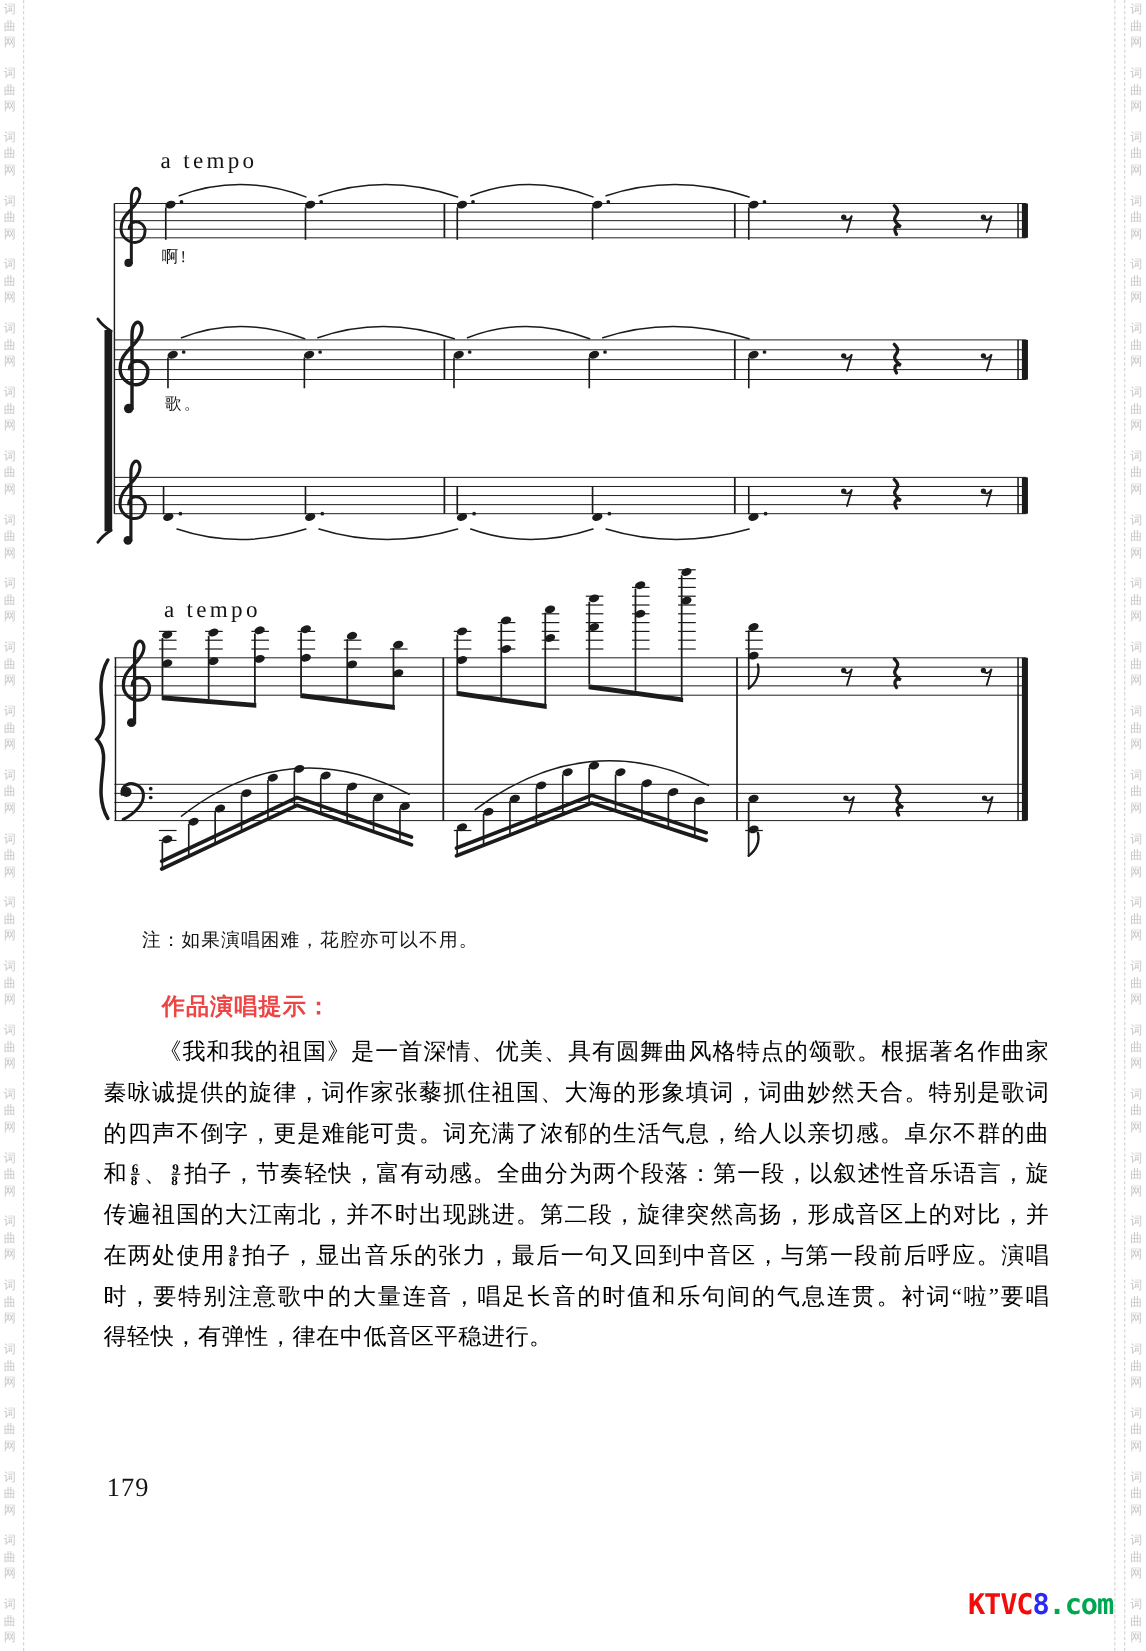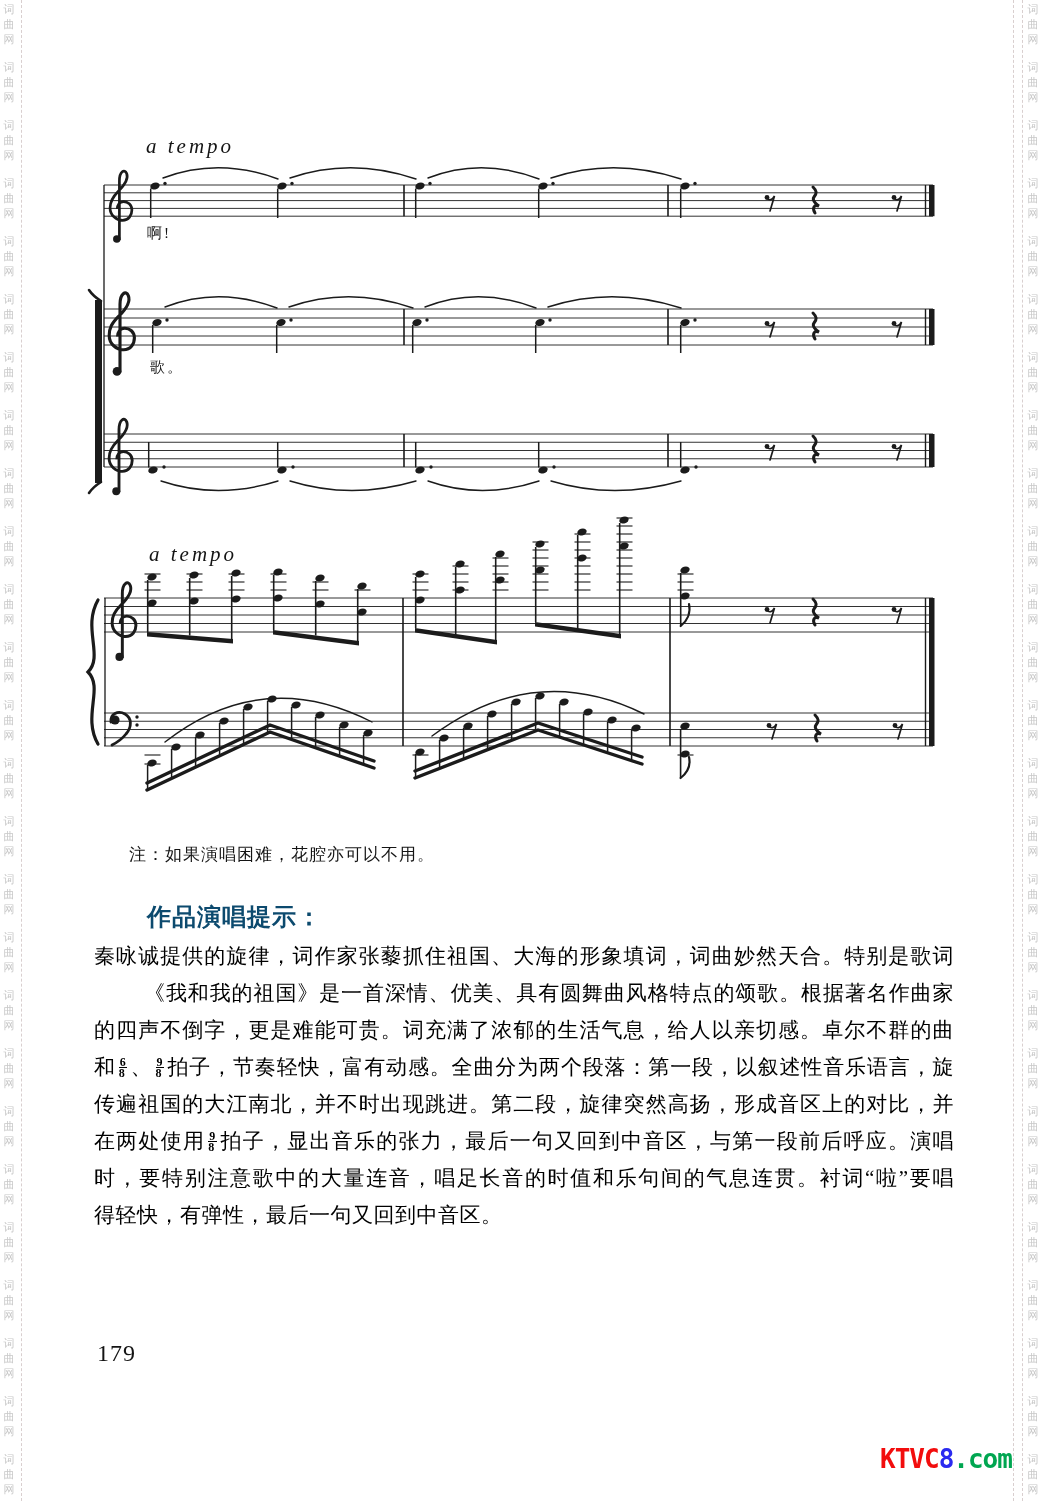--- a/index.html
+++ b/index.html
@@ -20,7 +20,7 @@
   .dash-v{position:absolute;top:0;bottom:0;width:0;border-left:1px dashed #d9cfcf;}
   
   #score{position:absolute;left:0;top:0;}
-  .tempo{position:absolute;font-style:italic;font-size:21px;letter-spacing:3px;color:#141414;}
+  .tempo{position:absolute;font-size:21px;letter-spacing:3px;color:#141414;}
   .lyric{position:absolute;font-size:15px;color:#141414;letter-spacing:2px;}
   .footnote{position:absolute;left:129px;top:843px;font-size:17px;color:#141414;letter-spacing:1px;}
   

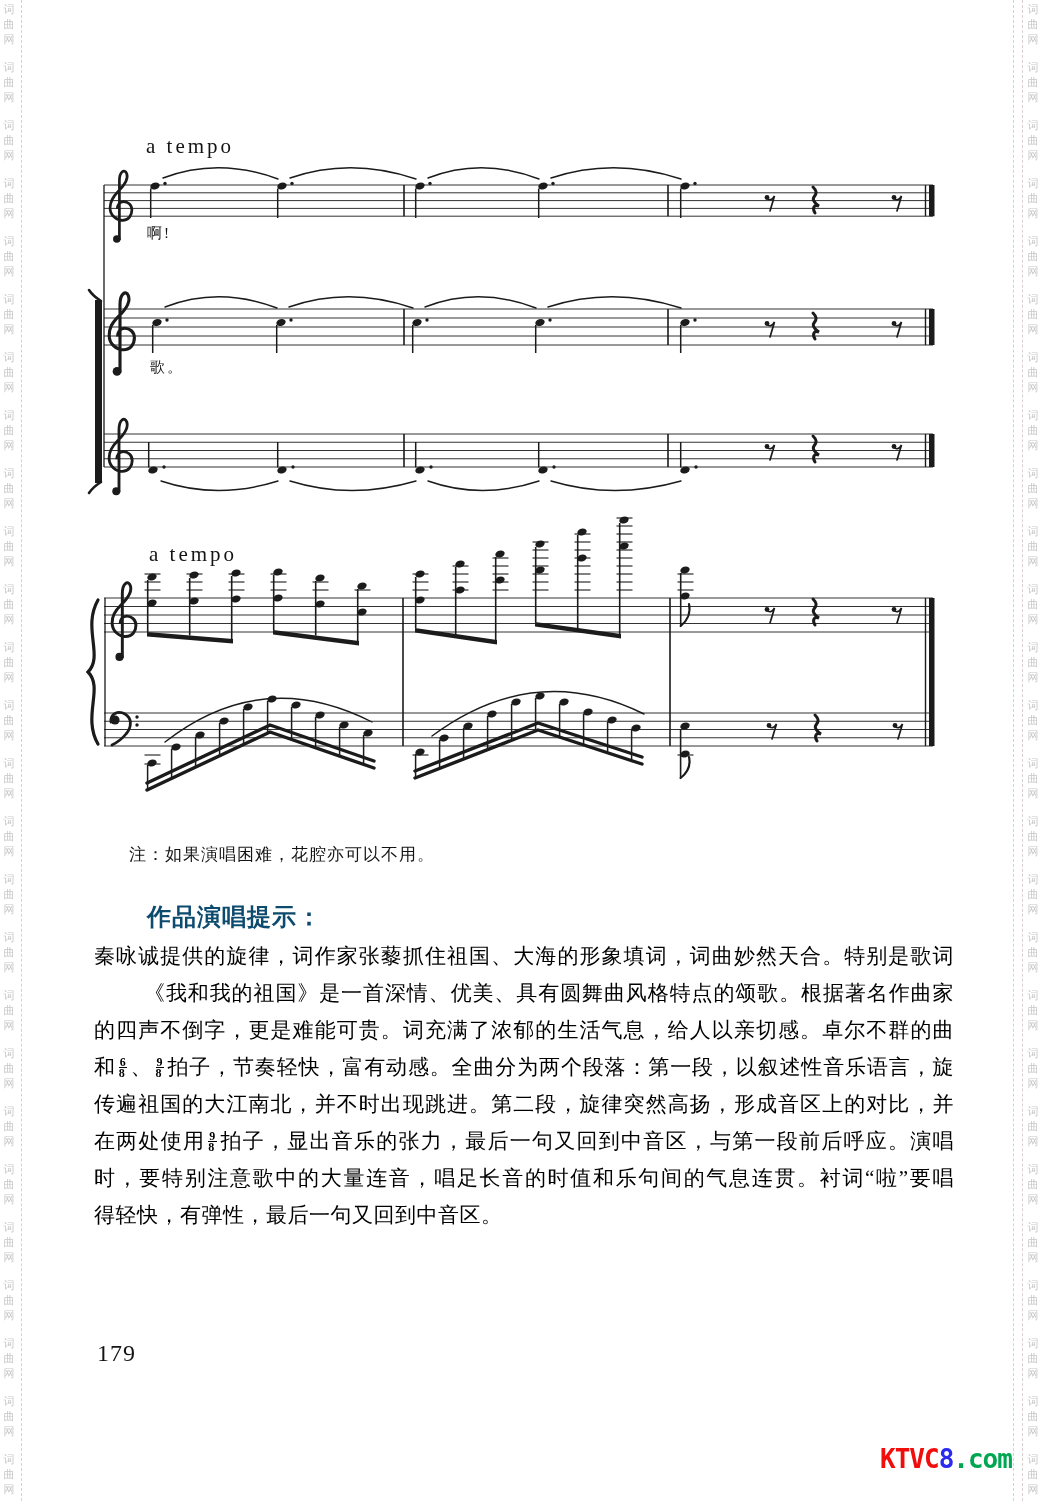--- a/index.html
+++ b/index.html
@@ -25,7 +25,7 @@
   .footnote{position:absolute;left:129px;top:843px;font-size:17px;color:#141414;letter-spacing:1px;}
   
   .heading{
-    position:absolute;left:147px;top:901px;font-size:24px;font-weight:bold;color:#0c4a6e;
+    position:absolute;left:147px;top:901px;font-size:21px;font-weight:bold;color:#ef4444;
     font-family:"Liberation Sans",sans-serif;letter-spacing:1px;
   }
   #article{position:absolute;left:94px;top:938px;width:860px;font-size:21px;color:#000;}

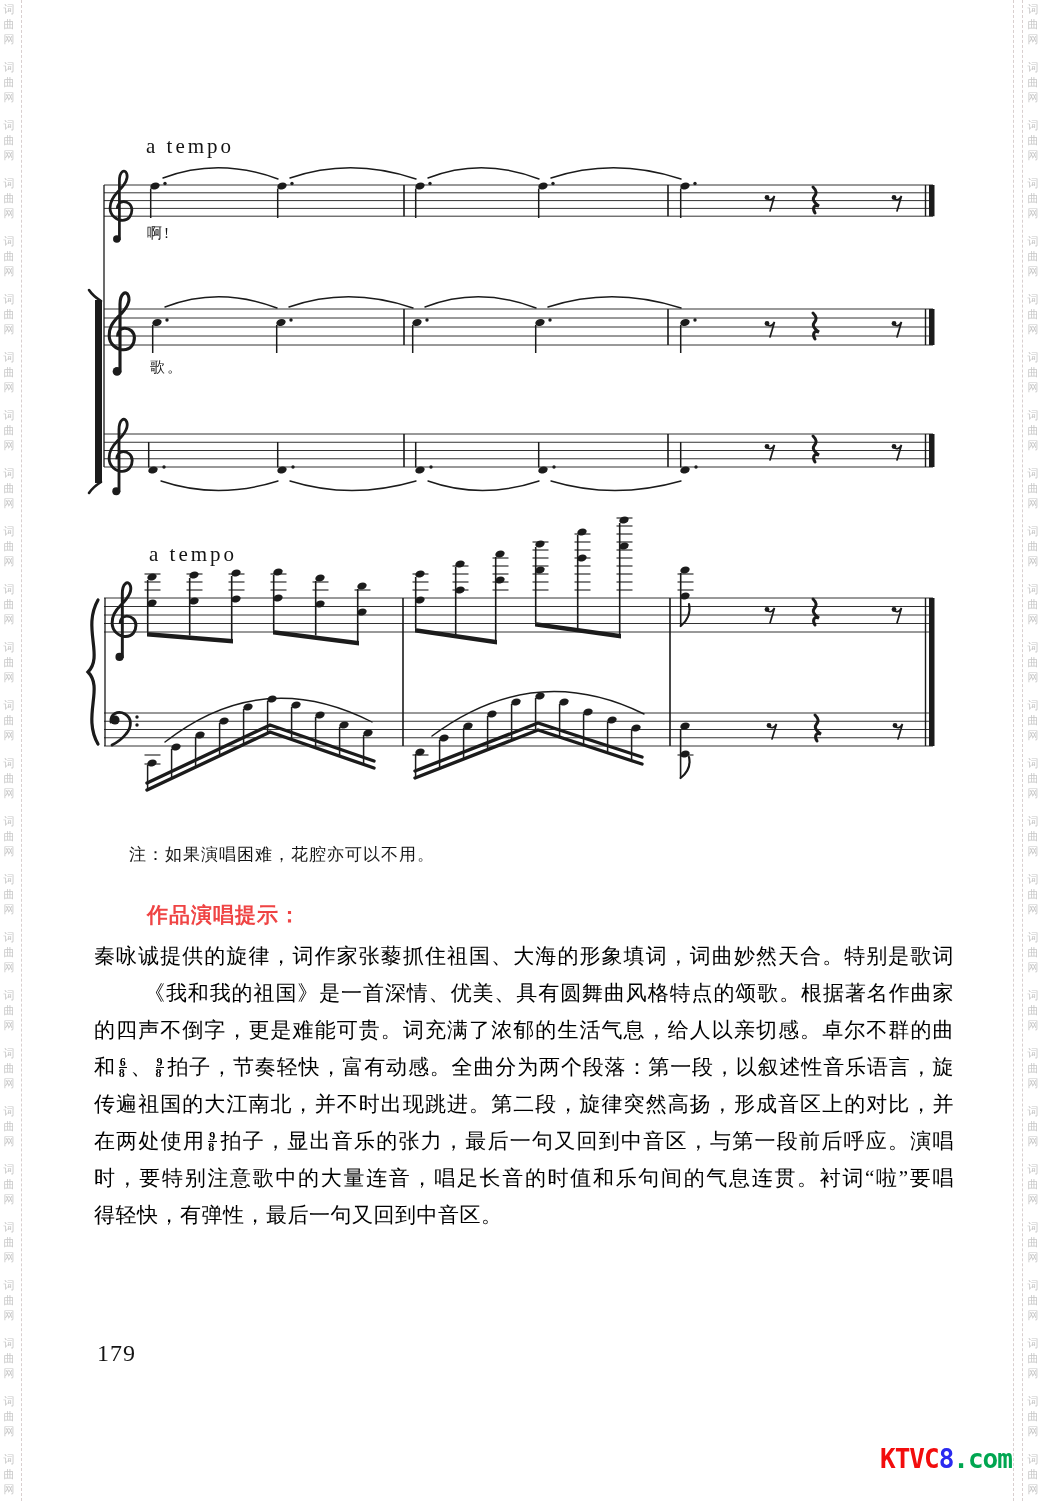--- a/index.html
+++ b/index.html
@@ -637,8 +637,8 @@
 
   <div class="heading">作品演唱提示：</div>
   <div id="article">
+      <div class="text-line indent">《我和我的祖国》是一首深情、优美、具有圆舞曲风格特点的颂歌。根据著名作曲家</div>
       <div class="text-line">秦咏诚提供的旋律，词作家张藜抓住祖国、大海的形象填词，词曲妙然天合。特别是歌词</div>
-      <div class="text-line indent">《我和我的祖国》是一首深情、优美、具有圆舞曲风格特点的颂歌。根据著名作曲家</div>
       <div class="text-line">的四声不倒字，更是难能可贵。词充满了浓郁的生活气息，给人以亲切感。卓尔不群的曲</div>
       <div class="text-line">和<span class="frac">
           <span class="num">6</span>

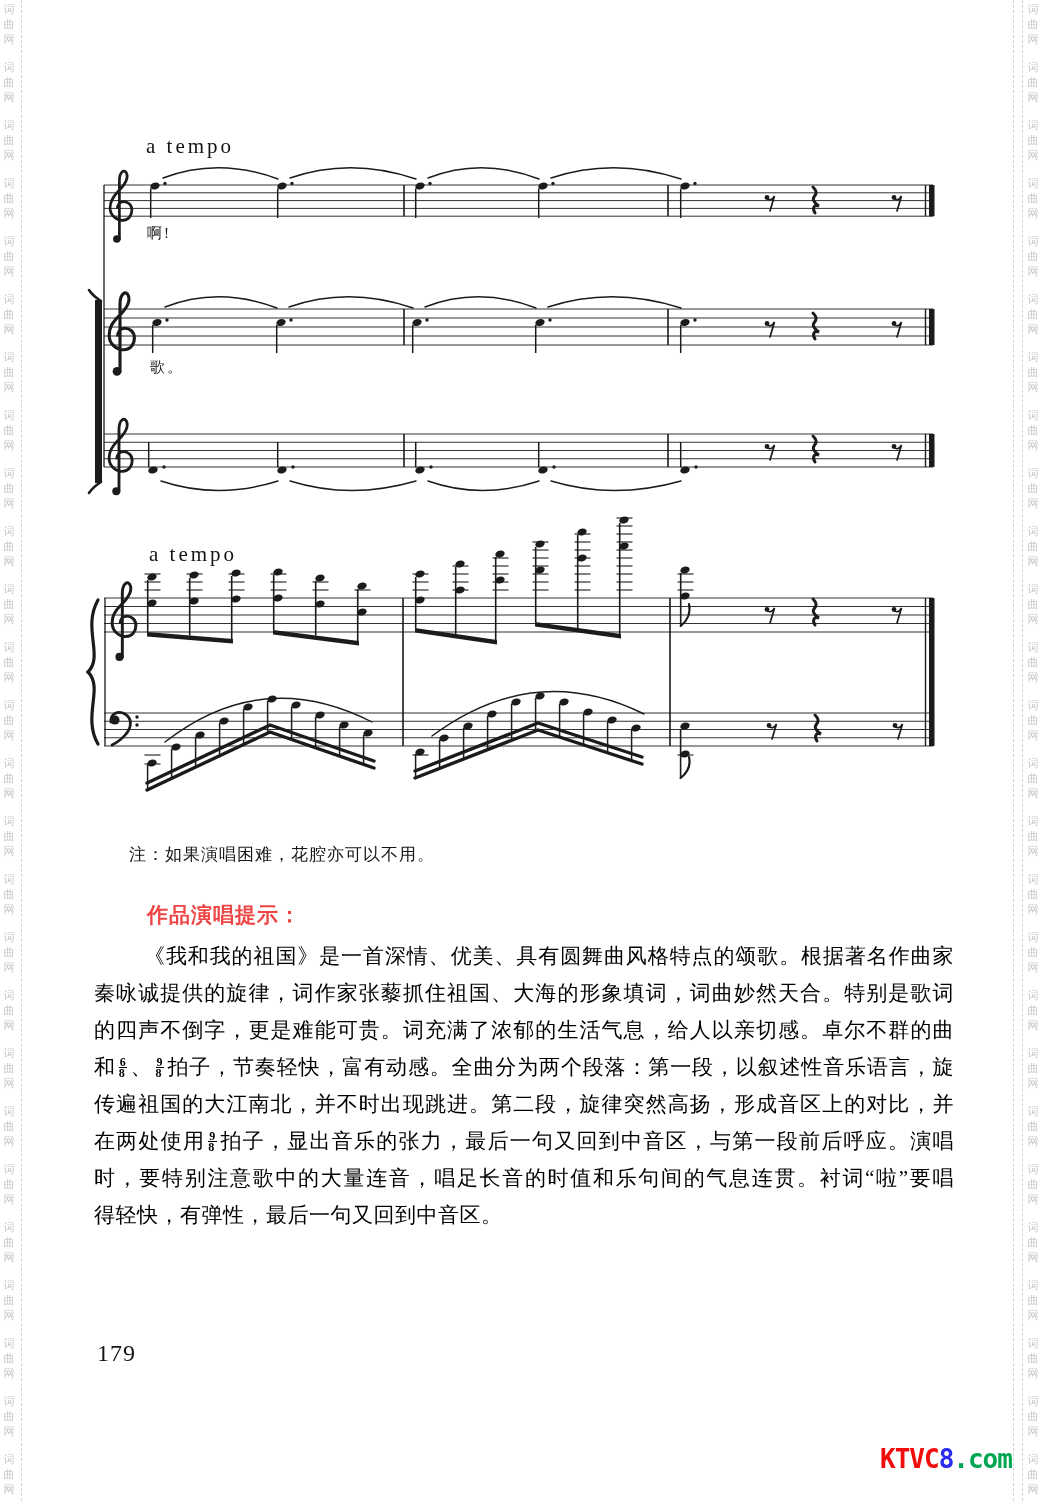--- a/index.html
+++ b/index.html
@@ -653,7 +653,7 @@
           <span>8</span>
         </span>拍子，显出音乐的张力，最后一句又回到中音区，与第一段前后呼应。演唱</div>
       <div class="text-line">时，要特别注意歌中的大量连音，唱足长音的时值和乐句间的气息连贯。衬词“啦”要唱</div>
-      <div class="text-line last">得轻快，有弹性，最后一句又回到中音区。</div>
+      <div class="text-line last">得轻快，有弹性，律在中低音区平稳进行。</div>
     </div>
 
   <div class="pageno">179</div>

